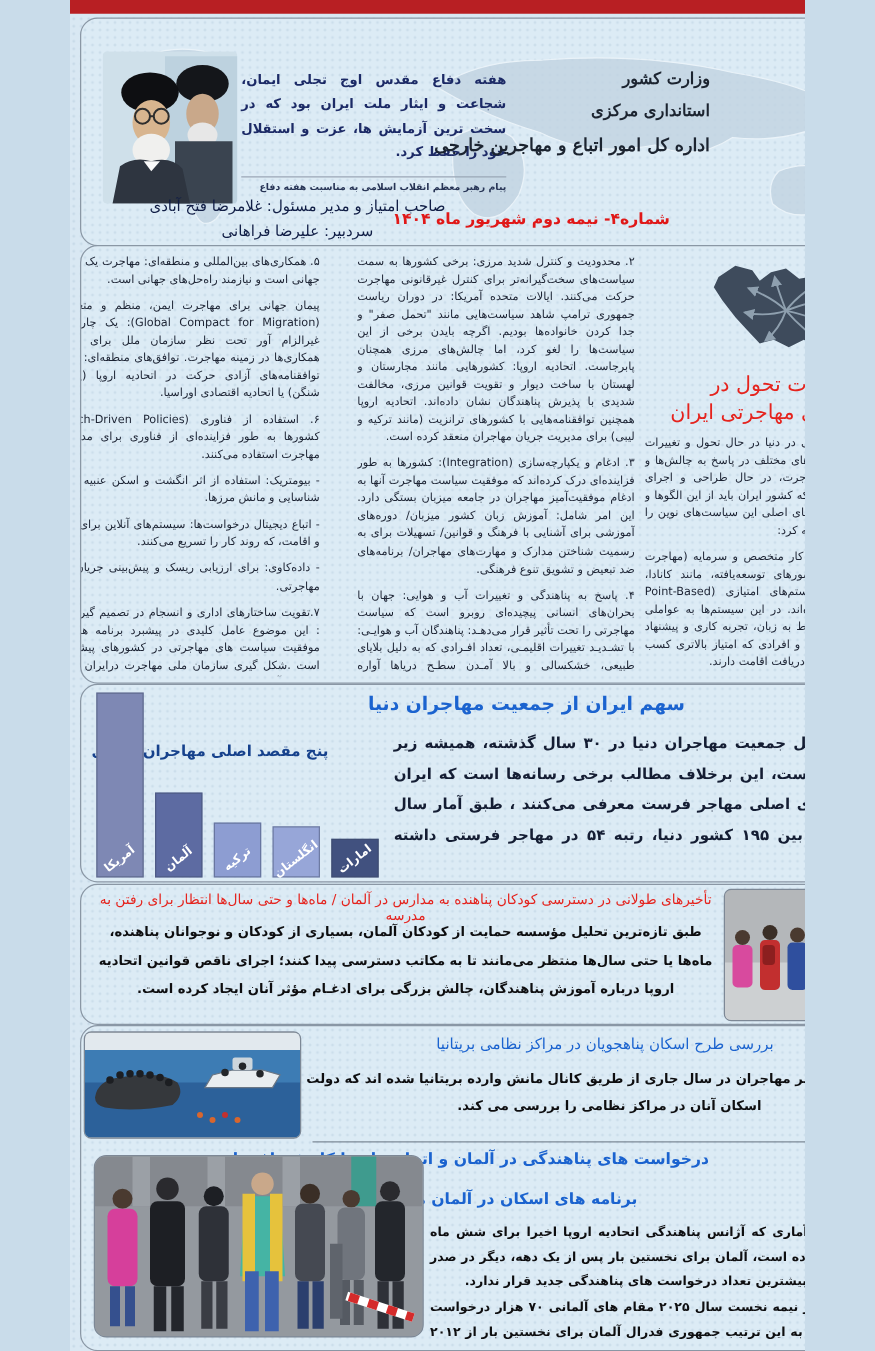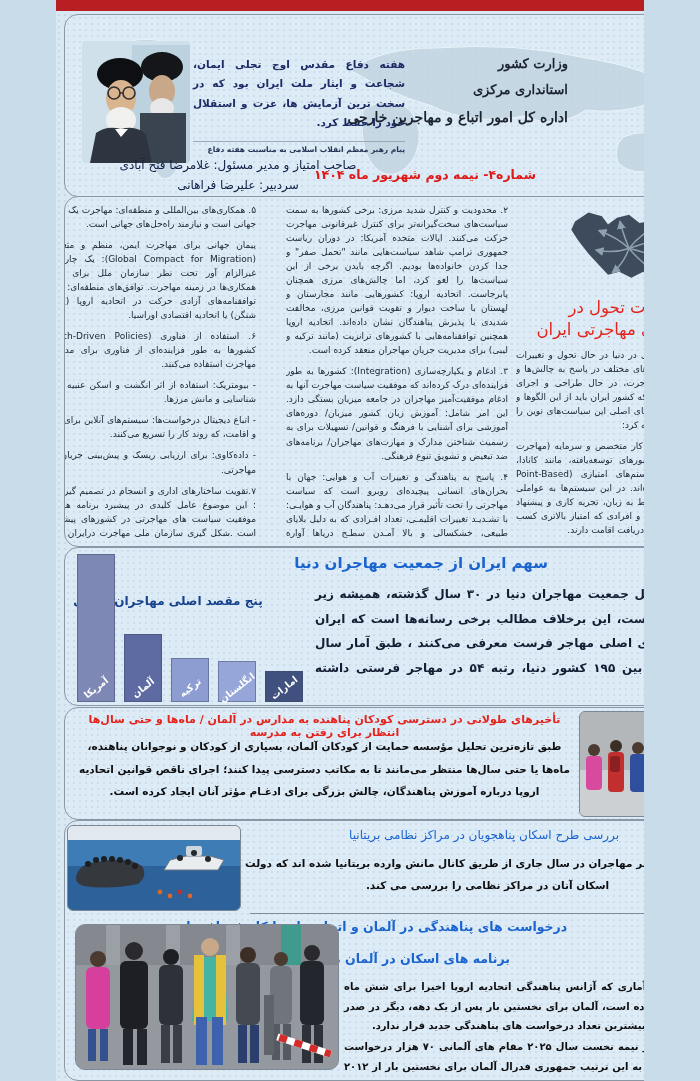--- a/index.html
+++ b/index.html
@@ -50,7 +50,7 @@
   
   .school-box{left:8px;top:707px;width:683px;height:111px;}
   .school-title{position:absolute;right:170px;left:6px;top:5px;text-align:center;
-    color:#e5231d;font-weight:bold;font-size:11px;}
+    color:#e5231d;font-weight:normal;font-size:11px;}
   .school-body{position:absolute;right:172px;left:8px;top:27px;text-align:center;
     color:#0e0e10;font-weight:bold;font-size:10.5px;line-height:2.15;}
   .photo{position:absolute;border:1px solid #7d8896;border-radius:6px;overflow:hidden;background:#9aa0a6;}

